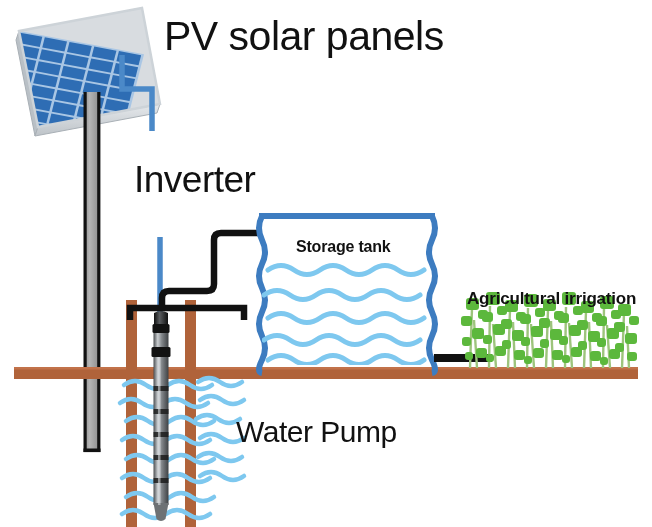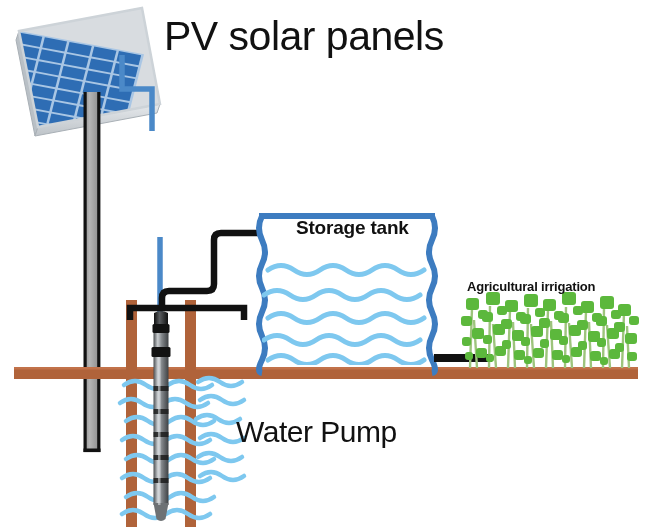--- a/index.html
+++ b/index.html
@@ -355,6 +355,7 @@
 
   <div class="lbl" id="label-pv">PV solar panels</div>
 
+  <div class="lbl" id="label-inverter">Inverter</div>
 
   <div class="lbl" id="label-pump">Water Pump</div>
 

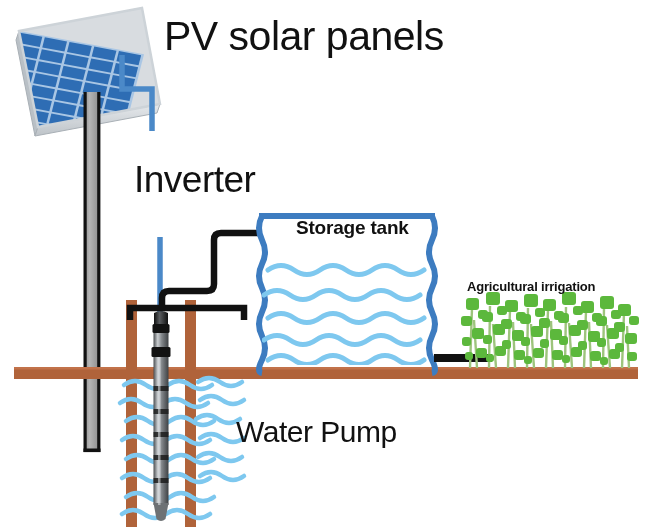--- a/index.html
+++ b/index.html
@@ -48,8 +48,8 @@
   }
   #label-tank {
     left: 296px;
-    top: 218px;
-    font-size: 19px;
+    top: 239px;
+    font-size: 16px;
     font-weight: bold;
     letter-spacing: -0.2px;
   }

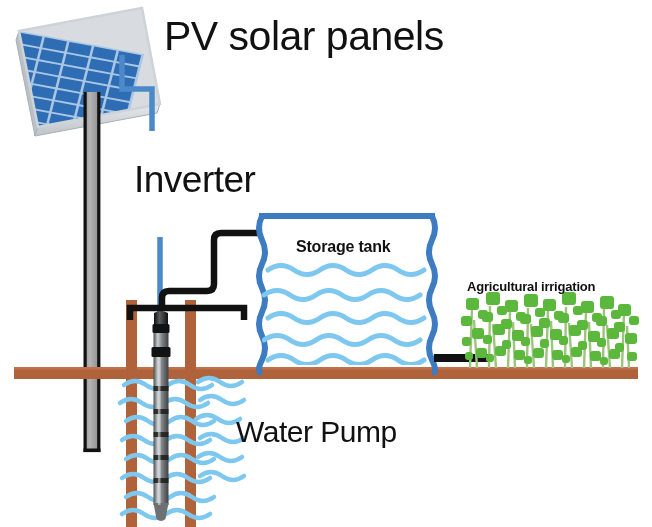--- a/index.html
+++ b/index.html
@@ -55,8 +55,8 @@
   }
   #label-irrigation {
     left: 467px;
-    top: 280px;
-    font-size: 13px;
+    top: 290px;
+    font-size: 17px;
     font-weight: bold;
     letter-spacing: -0.2px;
   }

